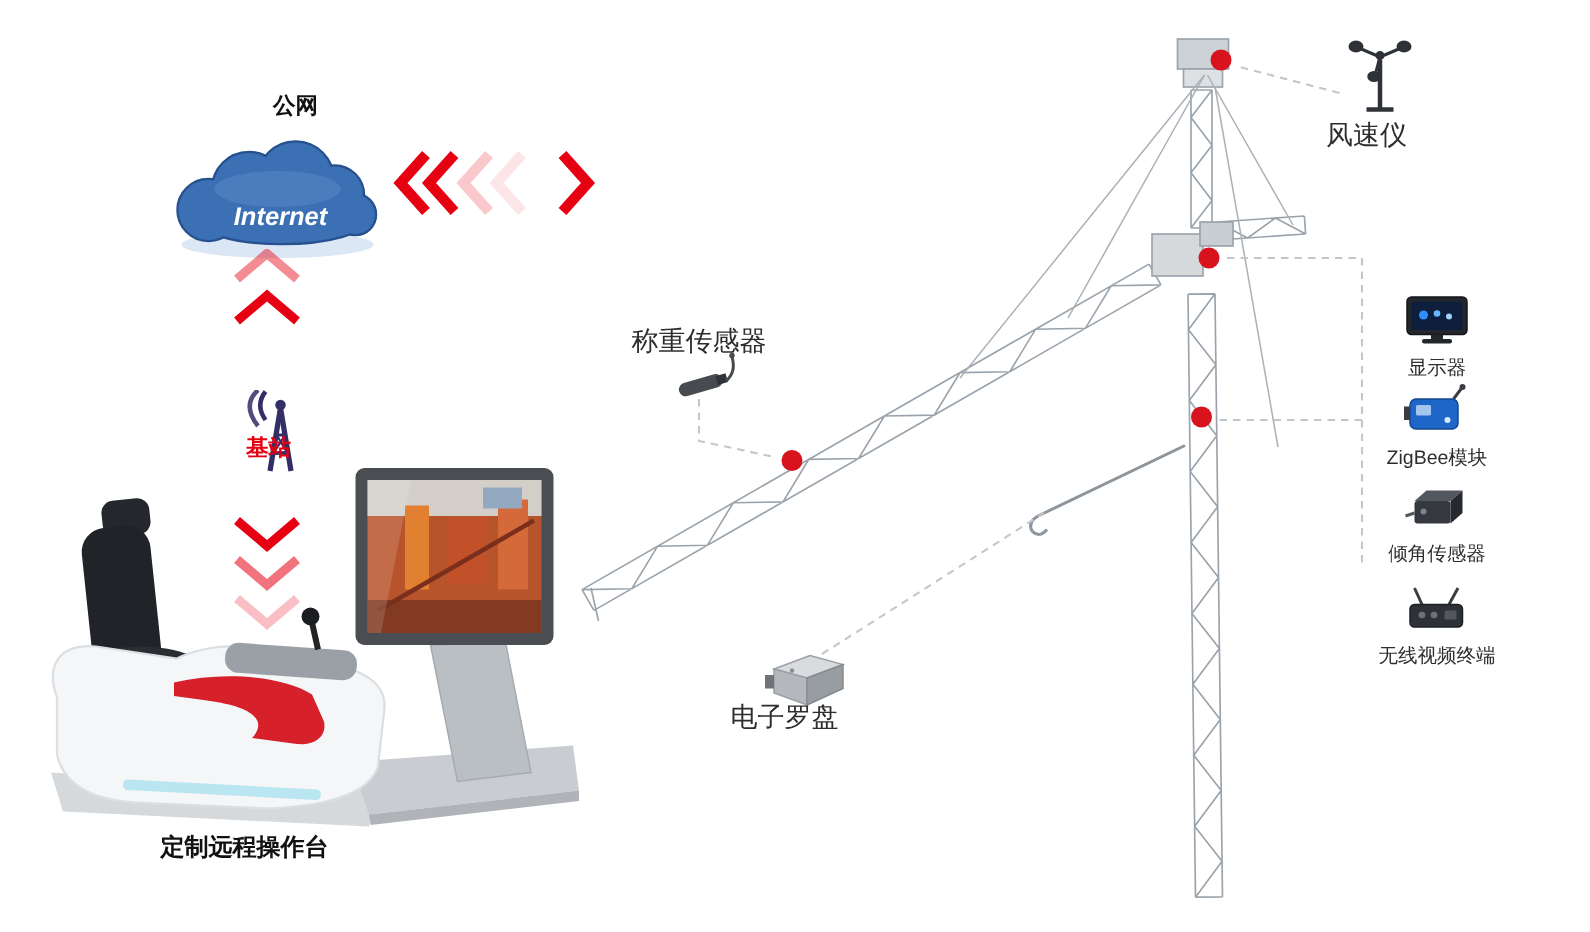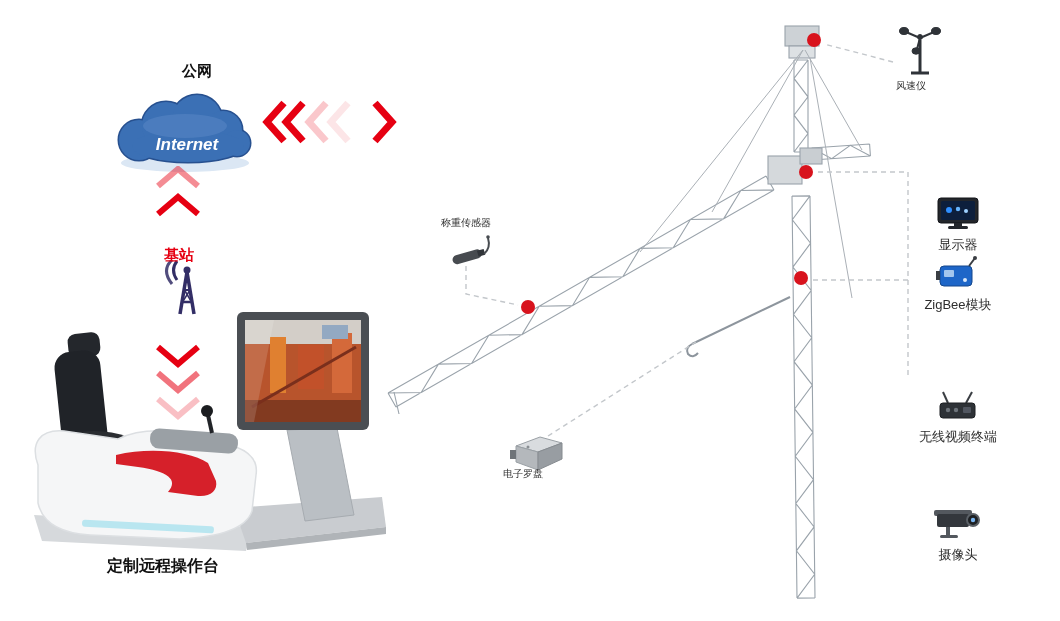--- a/index.html
+++ b/index.html
@@ -8,7 +8,7 @@
     font-family:"Liberation Sans","DejaVu Sans",sans-serif;
   }
   .abs{position:absolute;}
-  .label{position:absolute;color:#2d2d2d;font-size:10px;text-align:center;line-height:1.2;}
+  .label{position:absolute;color:#2d2d2d;font-size:18px;text-align:center;line-height:1.2;}
   .label.bold{font-weight:bold;font-size:15px;color:#111;}
   .label.big{font-size:16px;}
   .label.red{color:#e60012;}

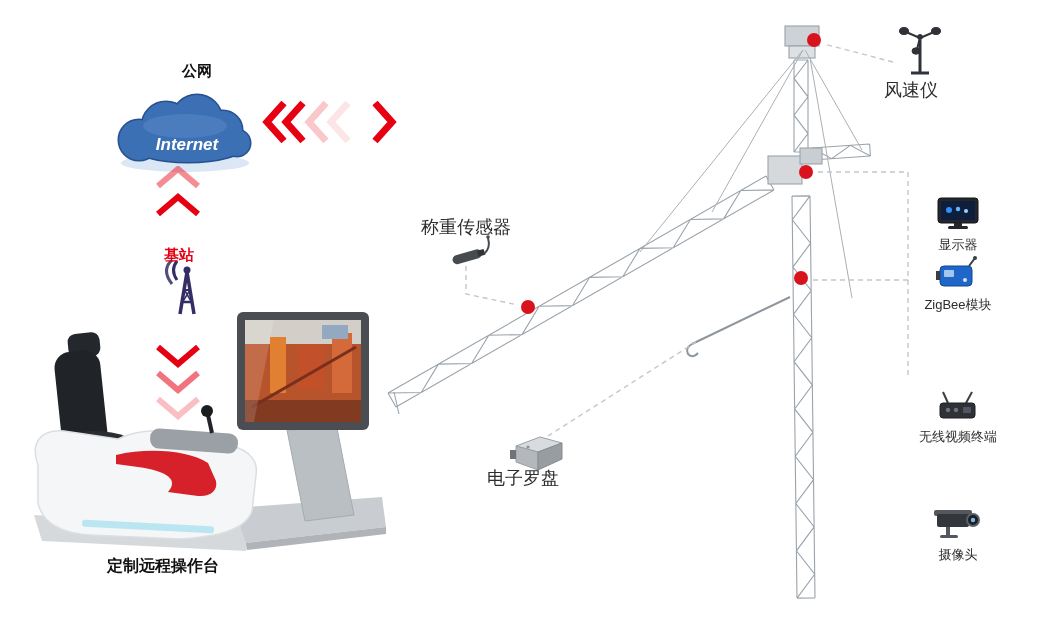--- a/index.html
+++ b/index.html
@@ -11,7 +11,7 @@
   .label{position:absolute;color:#2d2d2d;font-size:18px;text-align:center;line-height:1.2;}
   .label.bold{font-weight:bold;font-size:15px;color:#111;}
   .label.big{font-size:16px;}
-  .label.red{color:#e60012;}
+  .label.red{color:#e60012;margin-top:44px;}
   .col-item{position:absolute;left:902px;width:112px;display:flex;flex-direction:column;align-items:center;gap:4px;}
   .label-sm{font-size:13px;color:#2d2d2d;text-align:right;white-space:nowrap;}
   .chev{stroke:#e60012;fill:none;stroke-width:7;stroke-linejoin:miter;}

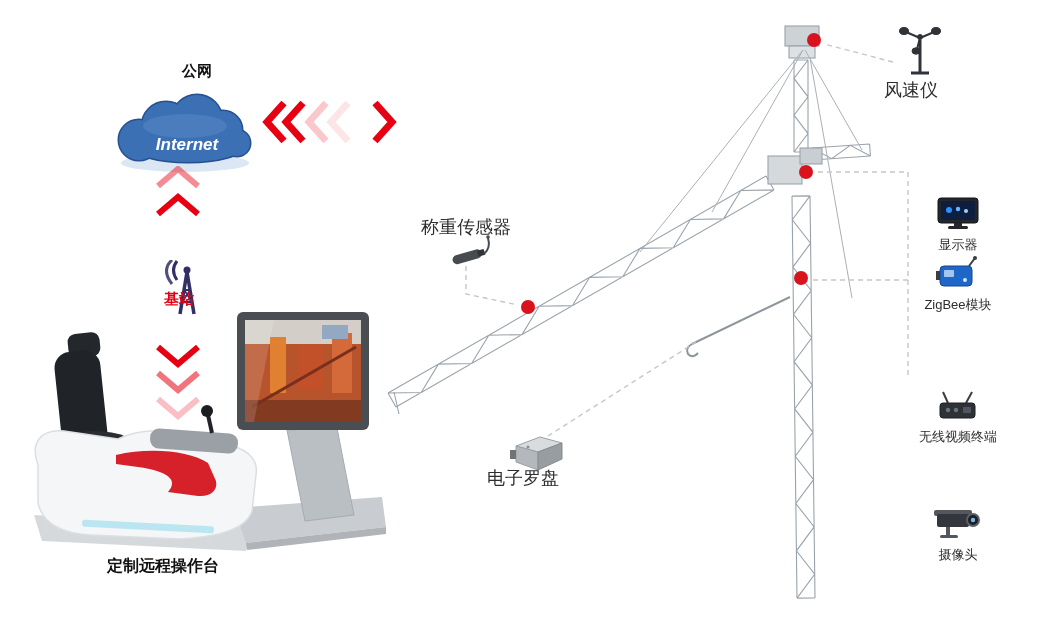--- a/index.html
+++ b/index.html
@@ -235,6 +235,16 @@
     <div class="label-sm">ZigBee模块</div>
   </div>
 
+  <div class="col-item" style="top:322px">
+    <svg width="46" height="34" viewBox="0 0 46 34">
+      <polygon points="8,12 16,5 40,5 32,12" fill="#53585e"></polygon>
+      <polygon points="32,12 40,5 40,20 32,27" fill="#26292d"></polygon>
+      <rect x="8" y="12" width="24" height="15" rx="2" fill="#35393f"></rect>
+      <circle cx="14" cy="19" r="2" fill="#7d838a"></circle>
+      <line x1="2" y1="22" x2="8" y2="20" stroke="#53585e" stroke-width="2"></line>
+    </svg>
+    <div class="label-sm">倾角传感器</div>
+  </div>
 
   <div class="col-item" style="top:390px">
     <svg width="46" height="34" viewBox="0 0 46 34">

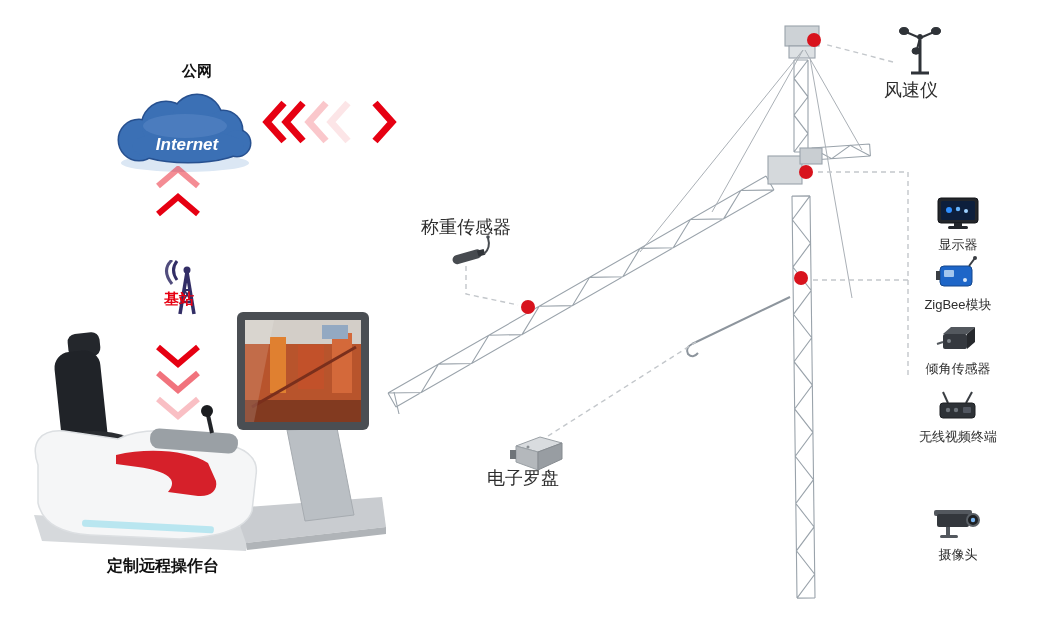--- a/index.html
+++ b/index.html
@@ -259,17 +259,6 @@
   </div>
 
 
-  <div class="col-item" style="top:504px">
-    <svg width="52" height="38" viewBox="0 0 52 38">
-      <rect x="2" y="6" width="38" height="6" rx="2" fill="#53585e"></rect>
-      <rect x="5" y="10" width="32" height="13" rx="2" fill="#33373c"></rect>
-      <circle cx="41" cy="16" r="6" fill="#1d2023" stroke="#5a6066" stroke-width="2"></circle>
-      <circle cx="41" cy="16" r="2.2" fill="#79b6f2"></circle>
-      <rect x="14" y="23" width="4" height="8" fill="#53585e"></rect>
-      <rect x="8" y="31" width="18" height="3" rx="1.5" fill="#53585e"></rect>
-    </svg>
-    <div class="label-sm">摄像头</div>
-  </div>
 
 </div>
 

